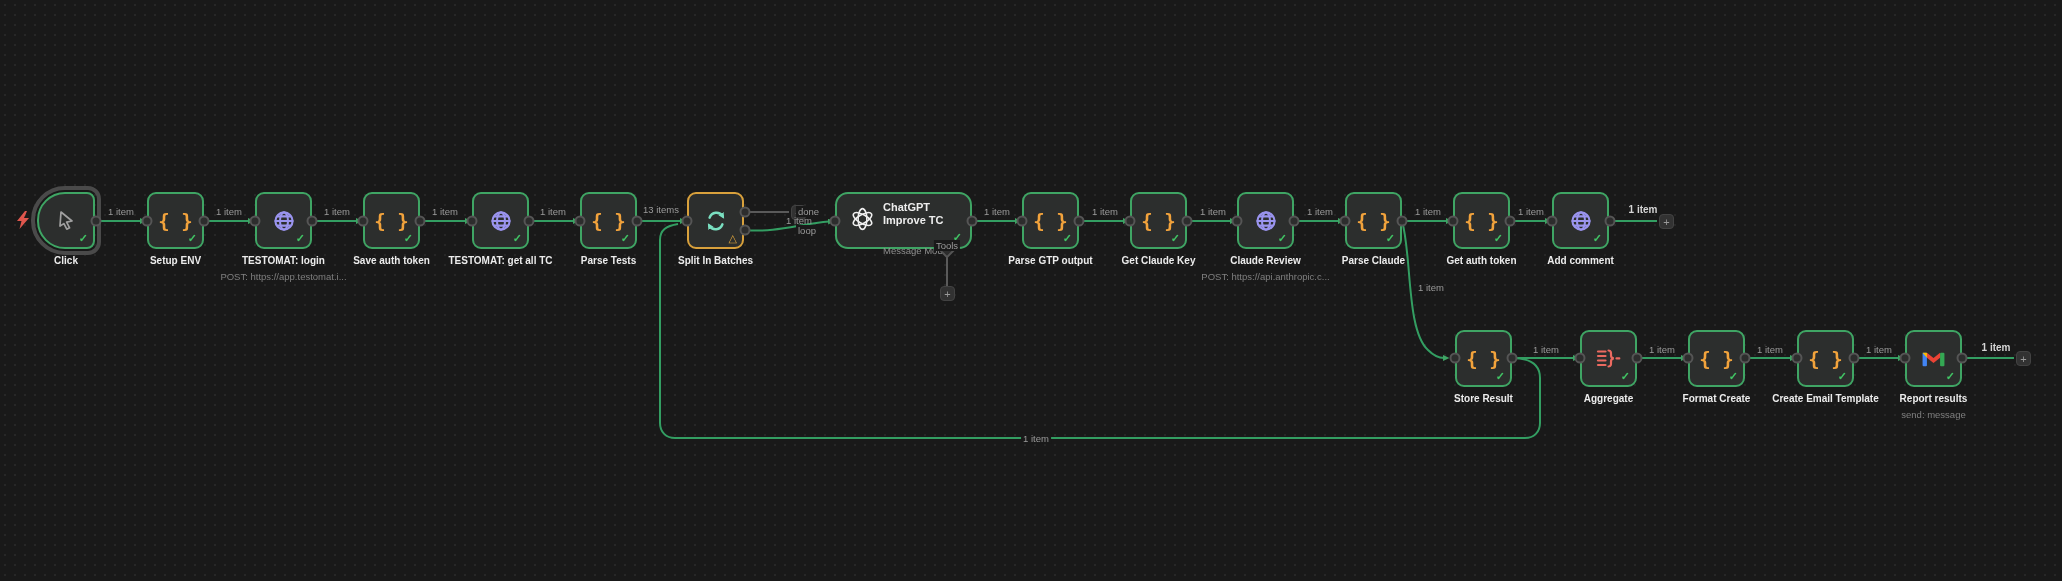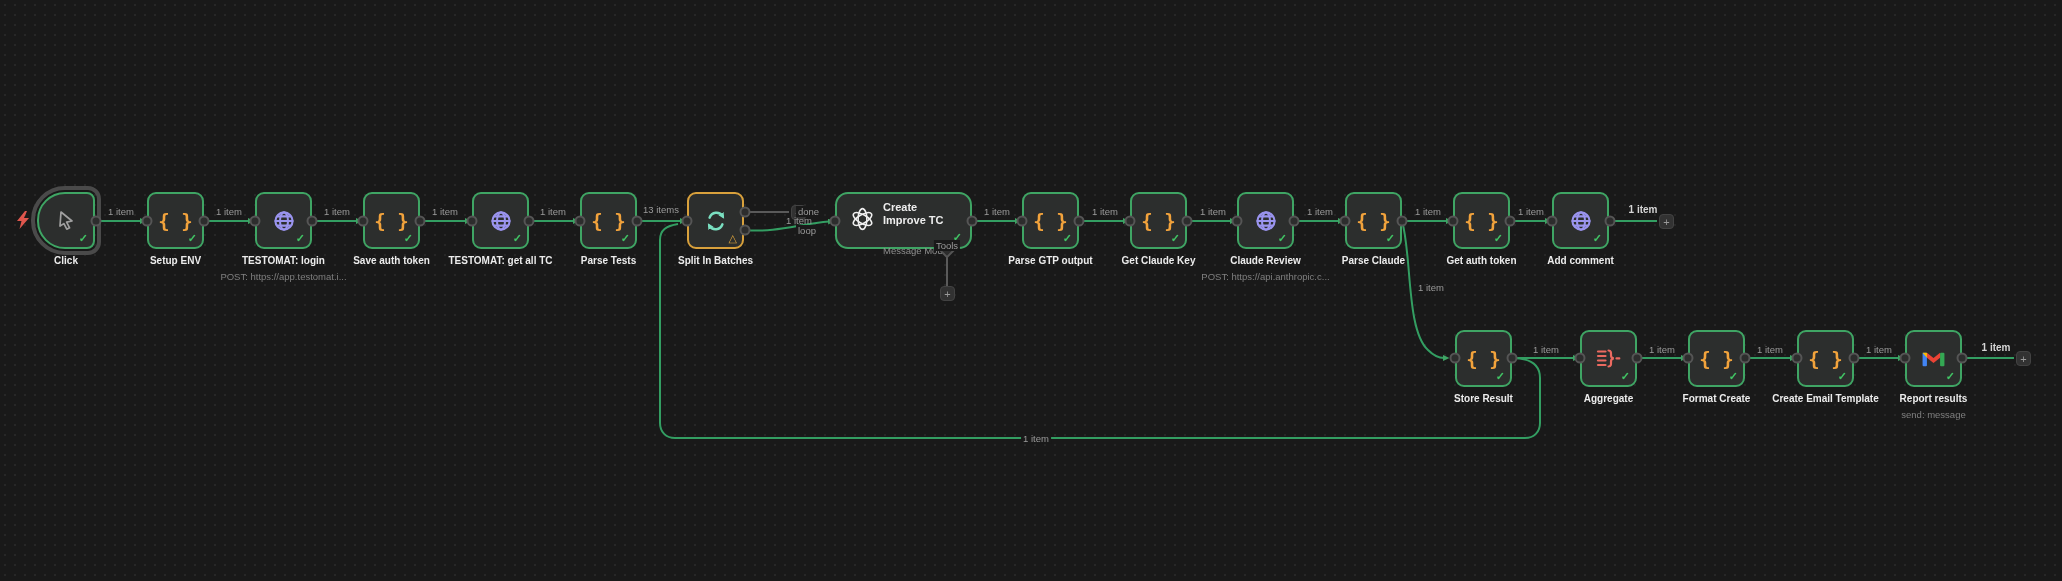--- a/index.html
+++ b/index.html
@@ -227,7 +227,7 @@
       </svg>
     </div>
     <div class="gpt-titles">
-      <div>Create</div>
+      <div>ChatGPT</div>
       <div>Improve TC</div>
       <div class="gpt-sub">Message Model</div>
     </div>

